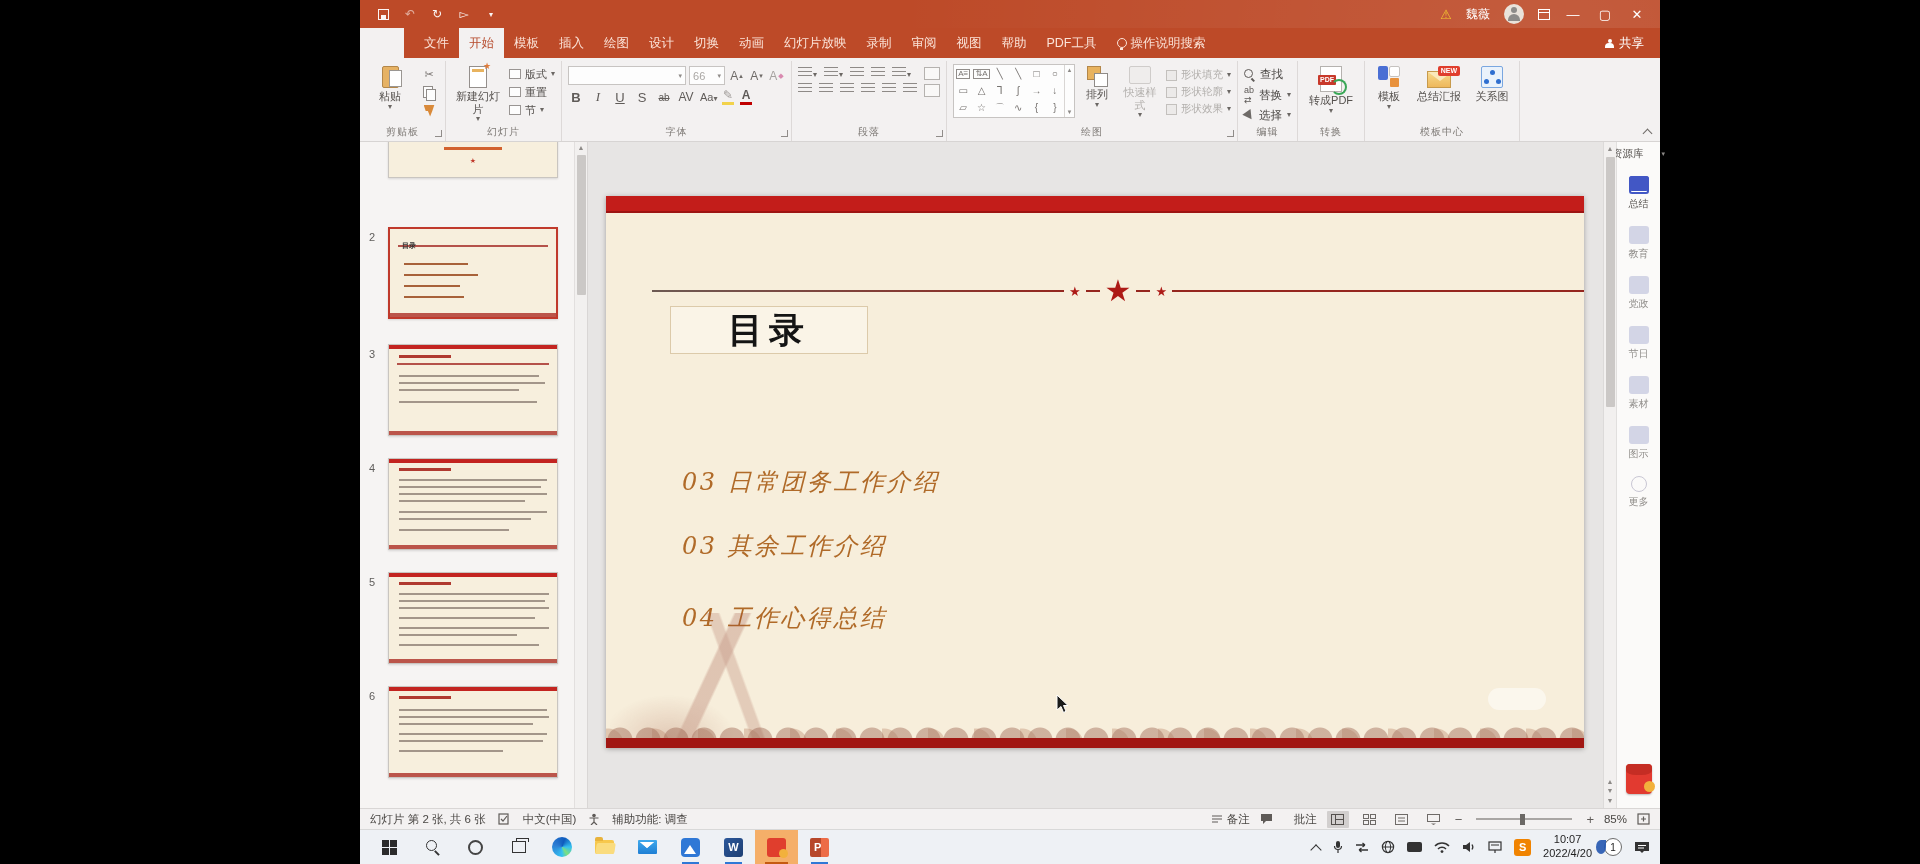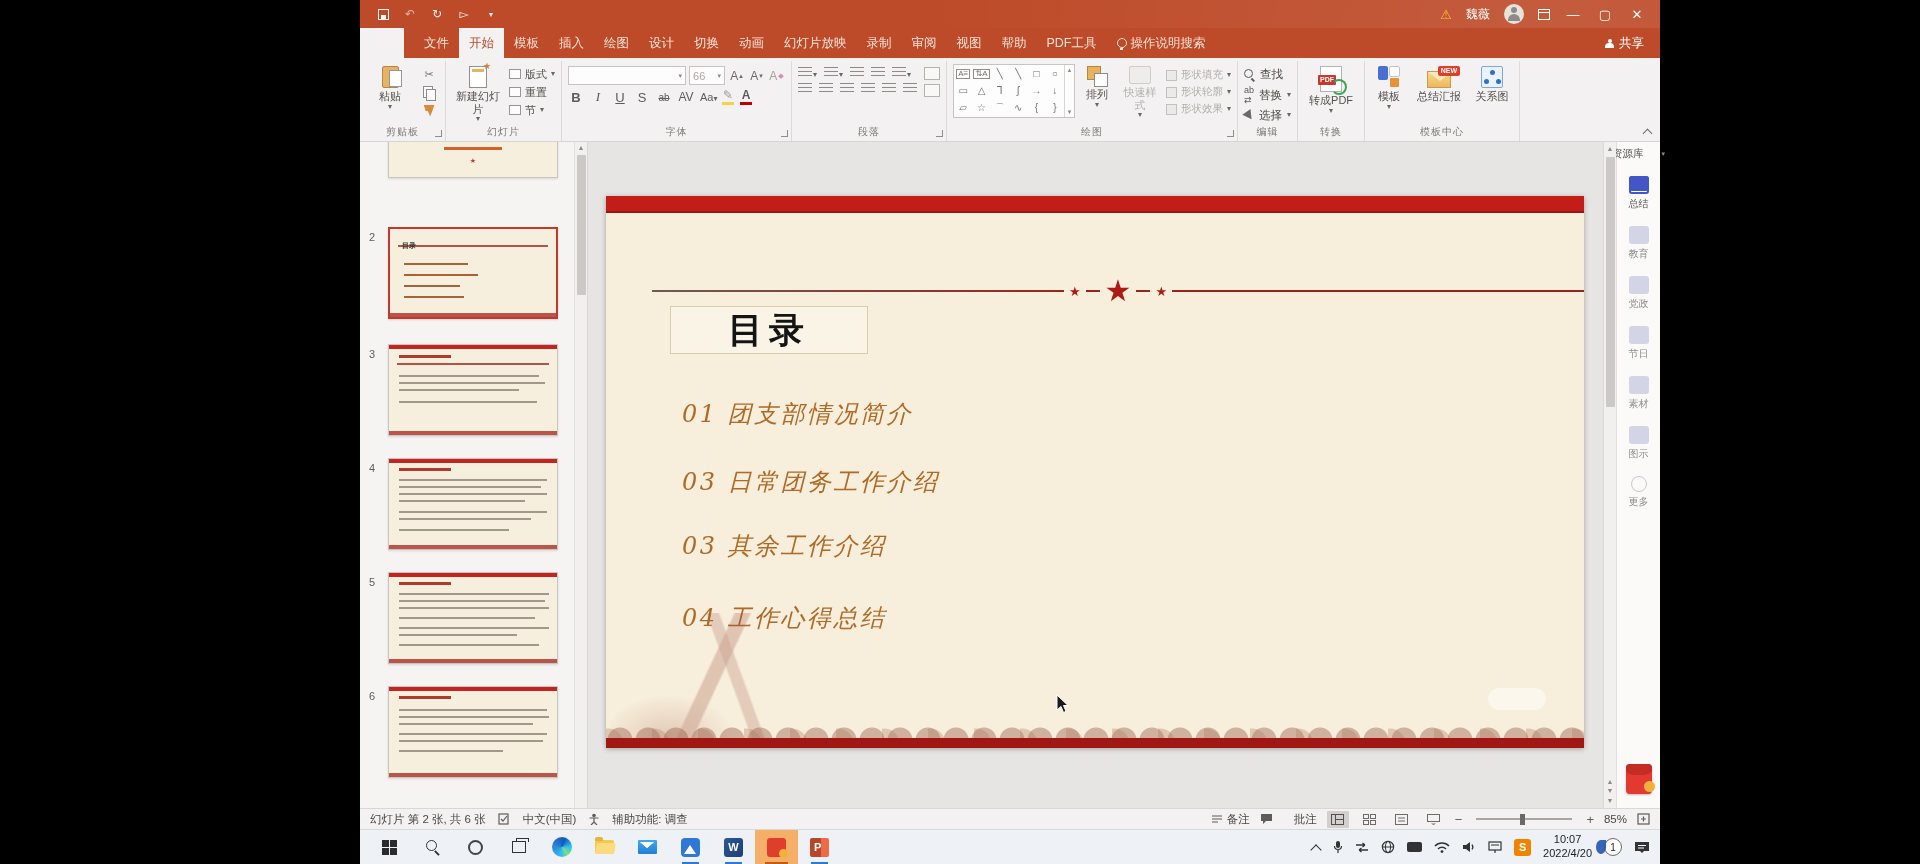--- a/index.html
+++ b/index.html
@@ -623,9 +623,6 @@
           <span>目录</span>
         </div>
 
-        <div class="toc-item ti1">
-          <span class="no">01</span><span>团支部情况简介</span>
-        </div>
         <div class="toc-item ti2">
           <span class="no">03</span><span>日常团务工作介绍</span>
         </div>

